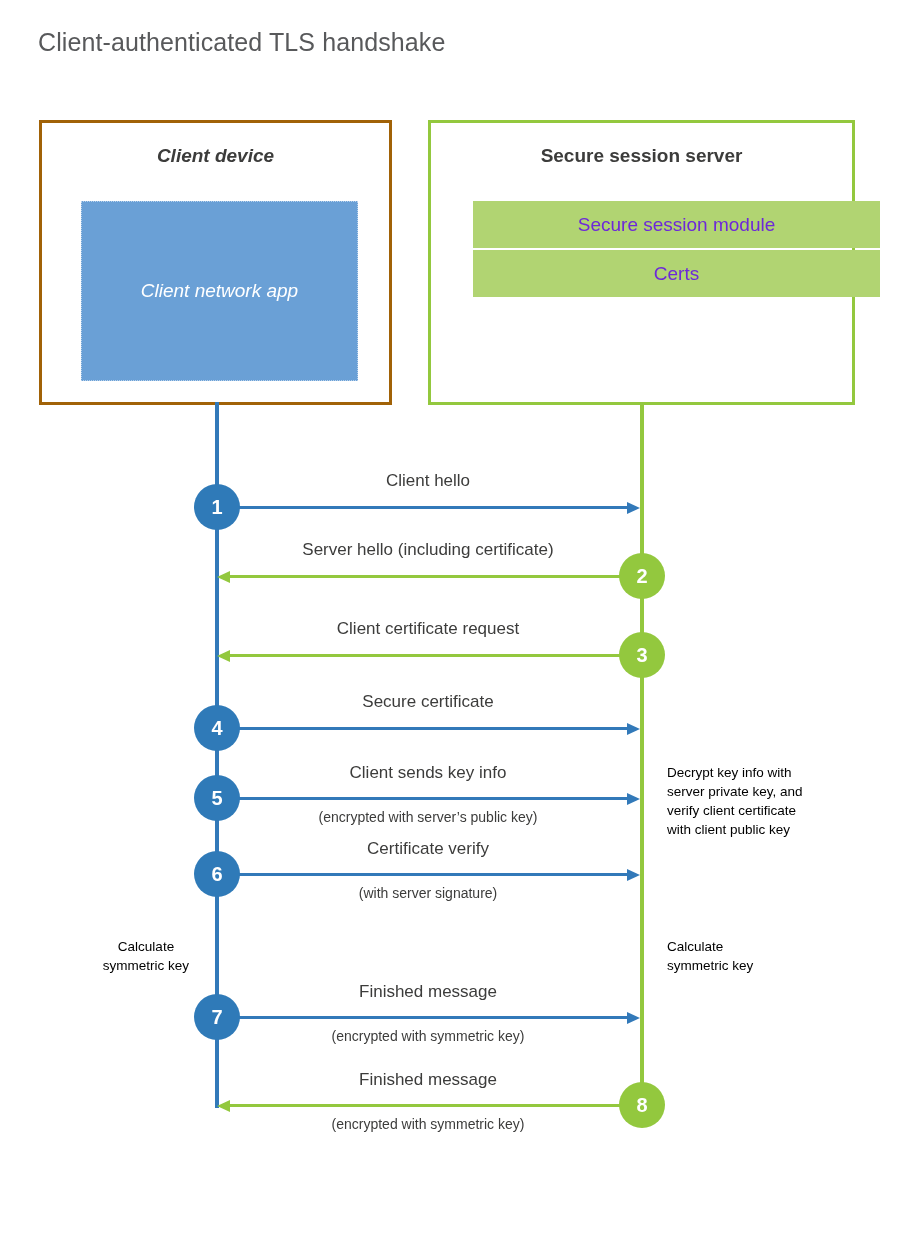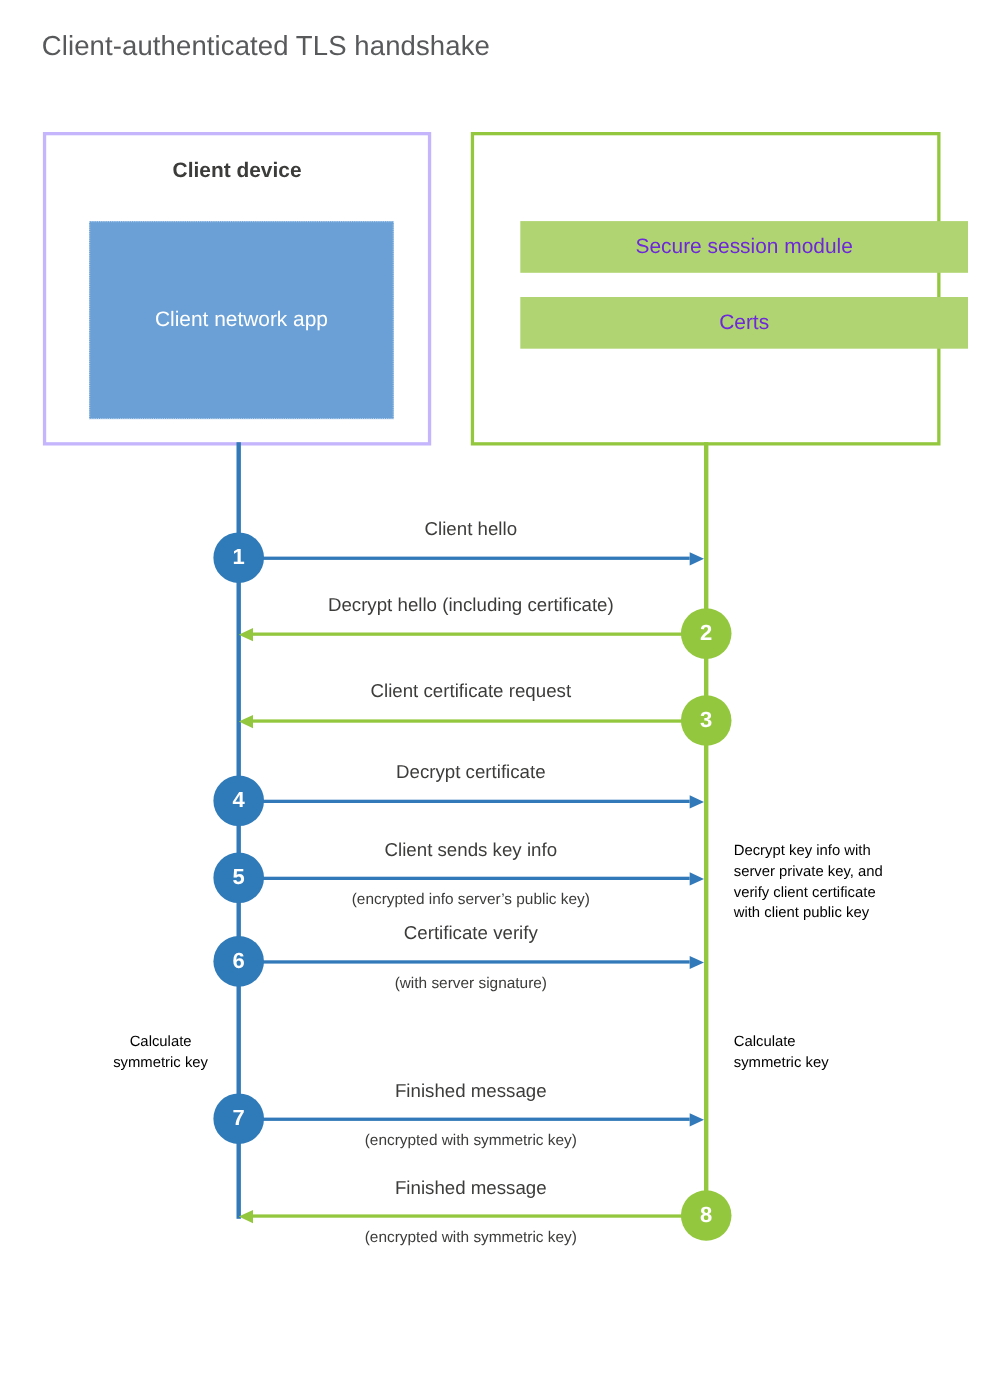--- a/index.html
+++ b/index.html
@@ -37,7 +37,8 @@
     top: 120px;
     width: 353px;
     height: 285px;
-    border: 3px solid #c4b5fd;
+    border: 3px solid #a16207;
+    font-style: italic;
   }
   #secure-server-box {
     left: 428px;

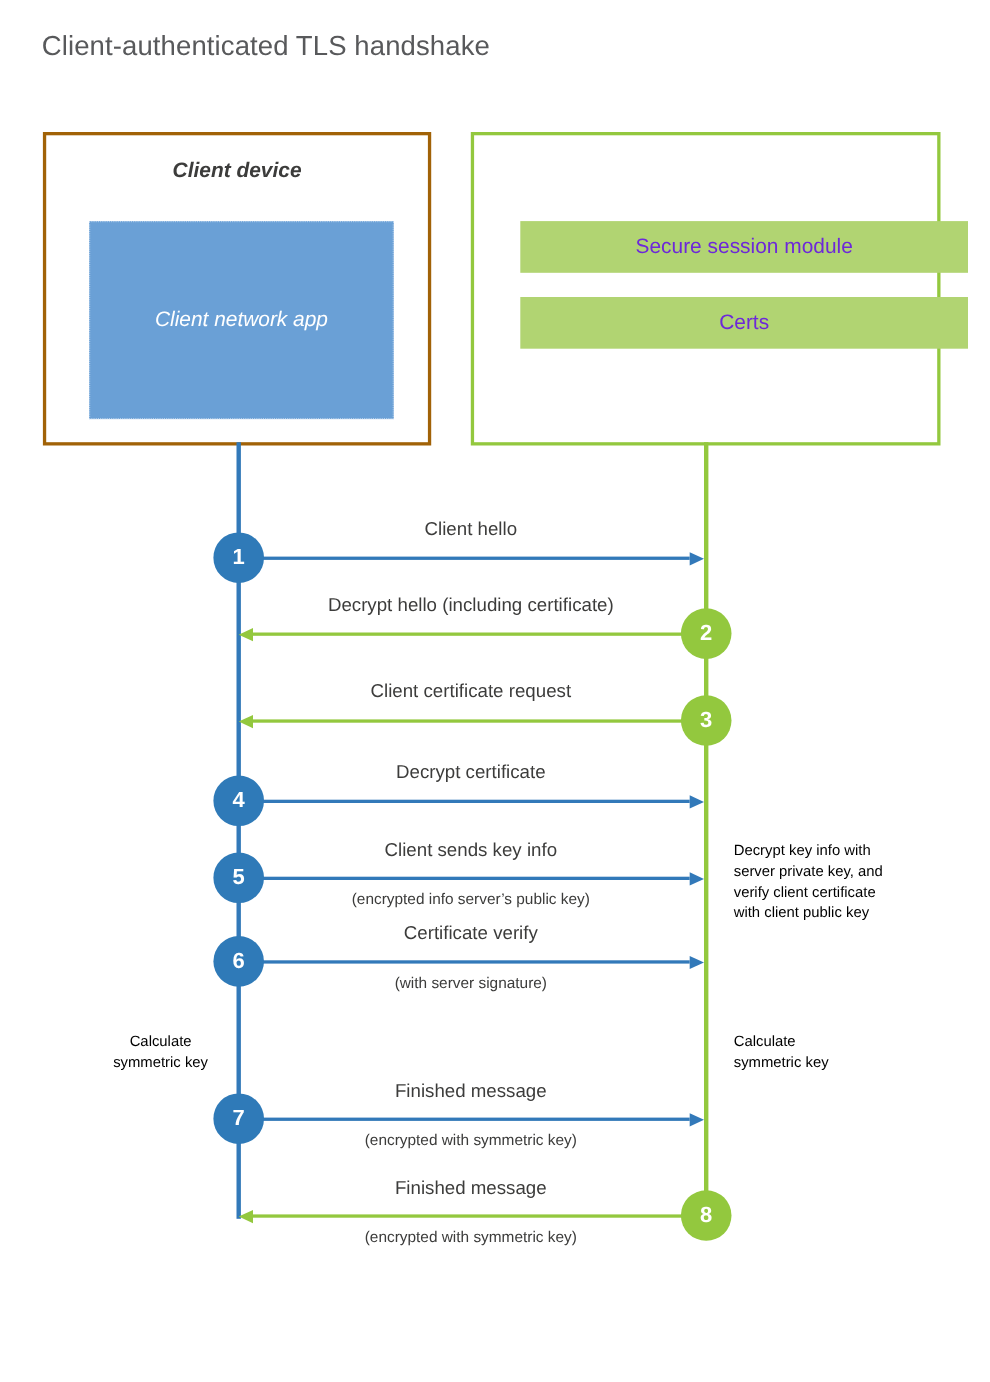--- a/index.html
+++ b/index.html
@@ -215,6 +215,7 @@
 </div>
 
 <div id="secure-server-box" class="participant-box">
+  <div class="participant-title">Secure session server</div>
   <div id="server-bar-0" class="server-bar">Secure session module</div>
   <div id="server-bar-1" class="server-bar">Certs</div>
 </div>

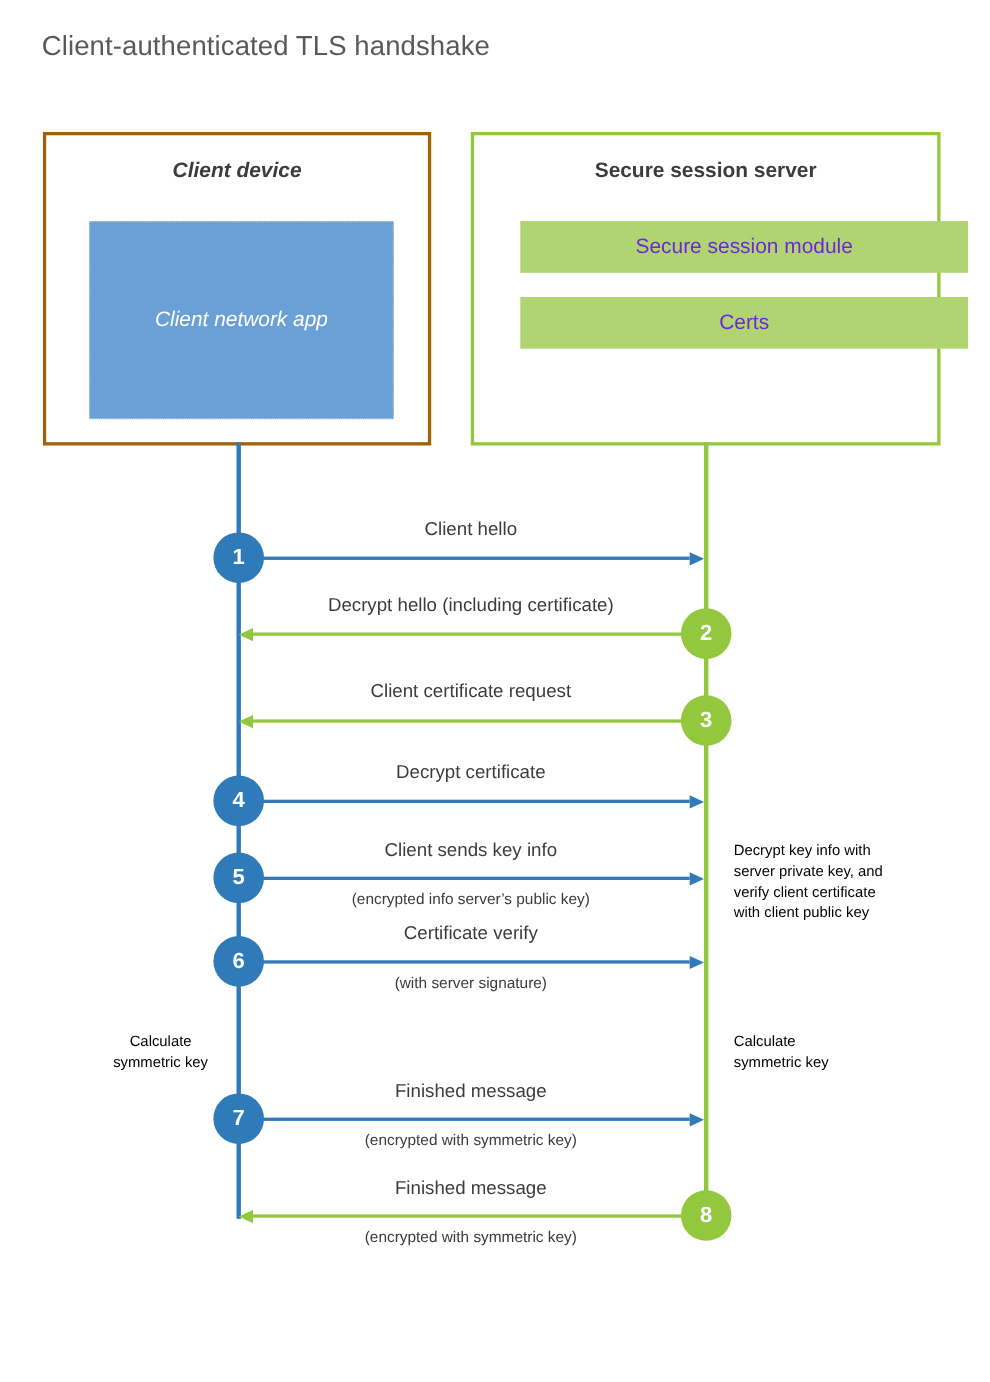--- a/index.html
+++ b/index.html
@@ -91,7 +91,7 @@
     font-weight: 400;
   }
   #server-bar-0 { top: 78px; }
-  #server-bar-1 { top: 147px; text-align: center; }
+  #server-bar-1 { top: 127px; text-align: center; }
   #server-bar-2 { top: 200px; }
 
   

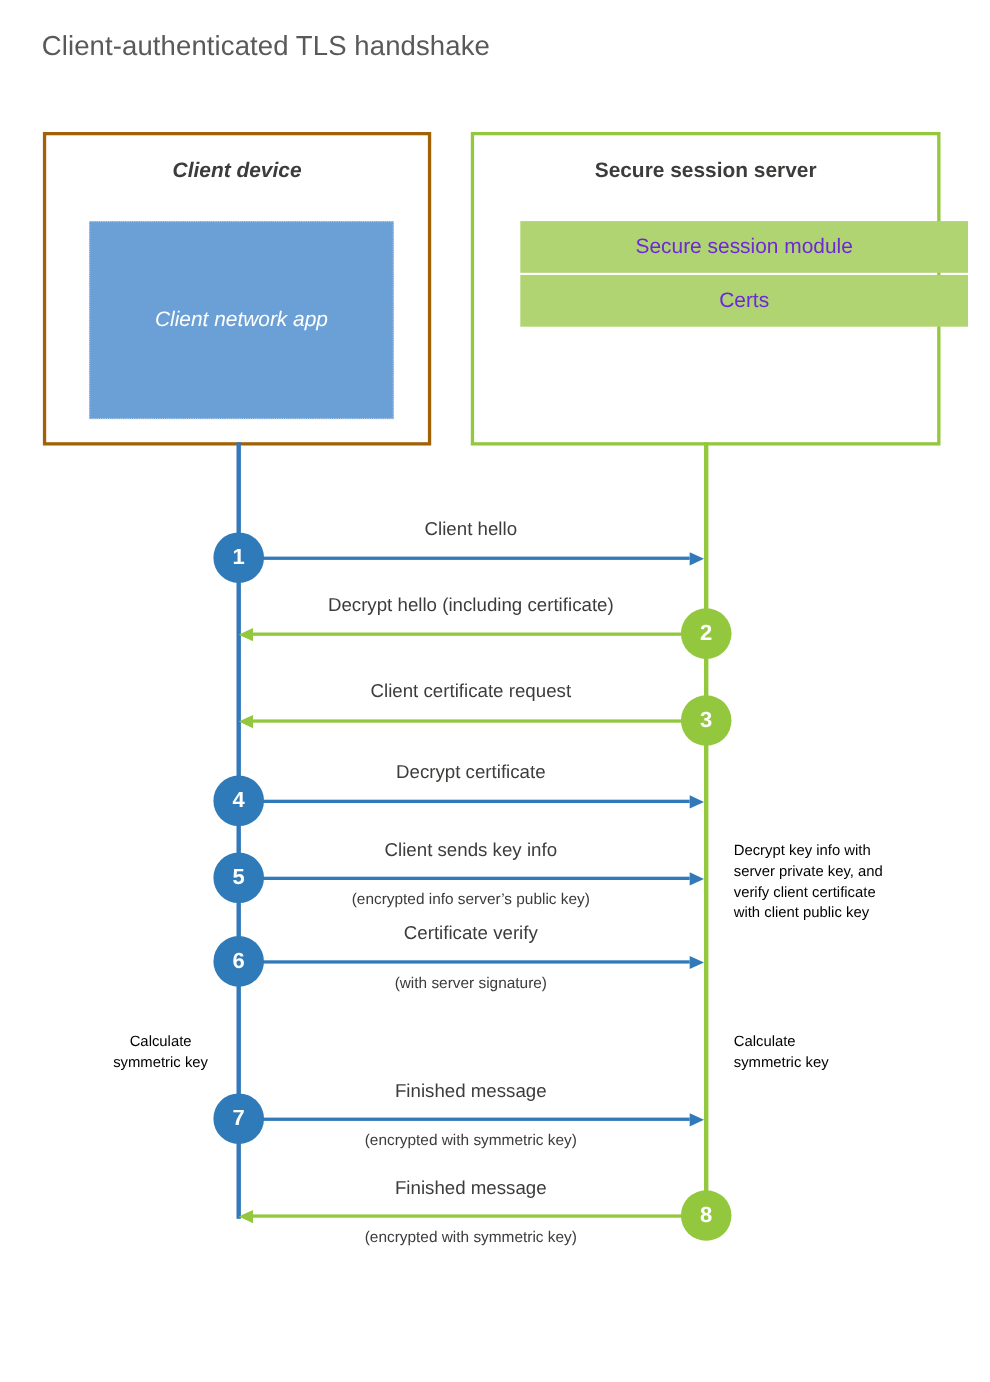--- a/index.html
+++ b/index.html
@@ -231,7 +231,7 @@
 </div>
 
 <div class="message" style="top:576px">
-  <div class="msg-label" style="left:428px; top:-36px">Decrypt hello (including certificate)</div>
+  <div class="msg-label" style="left:428px; top:-36px">Server hello (including certificate)</div>
   <div class="msg-line green" style="left:230px; width:412px; top:-1px"></div>
   <div class="arrowhead left green" style="left:217px"></div>
   <div class="step-circle green" style="left:619px; top:-23px">2</div>

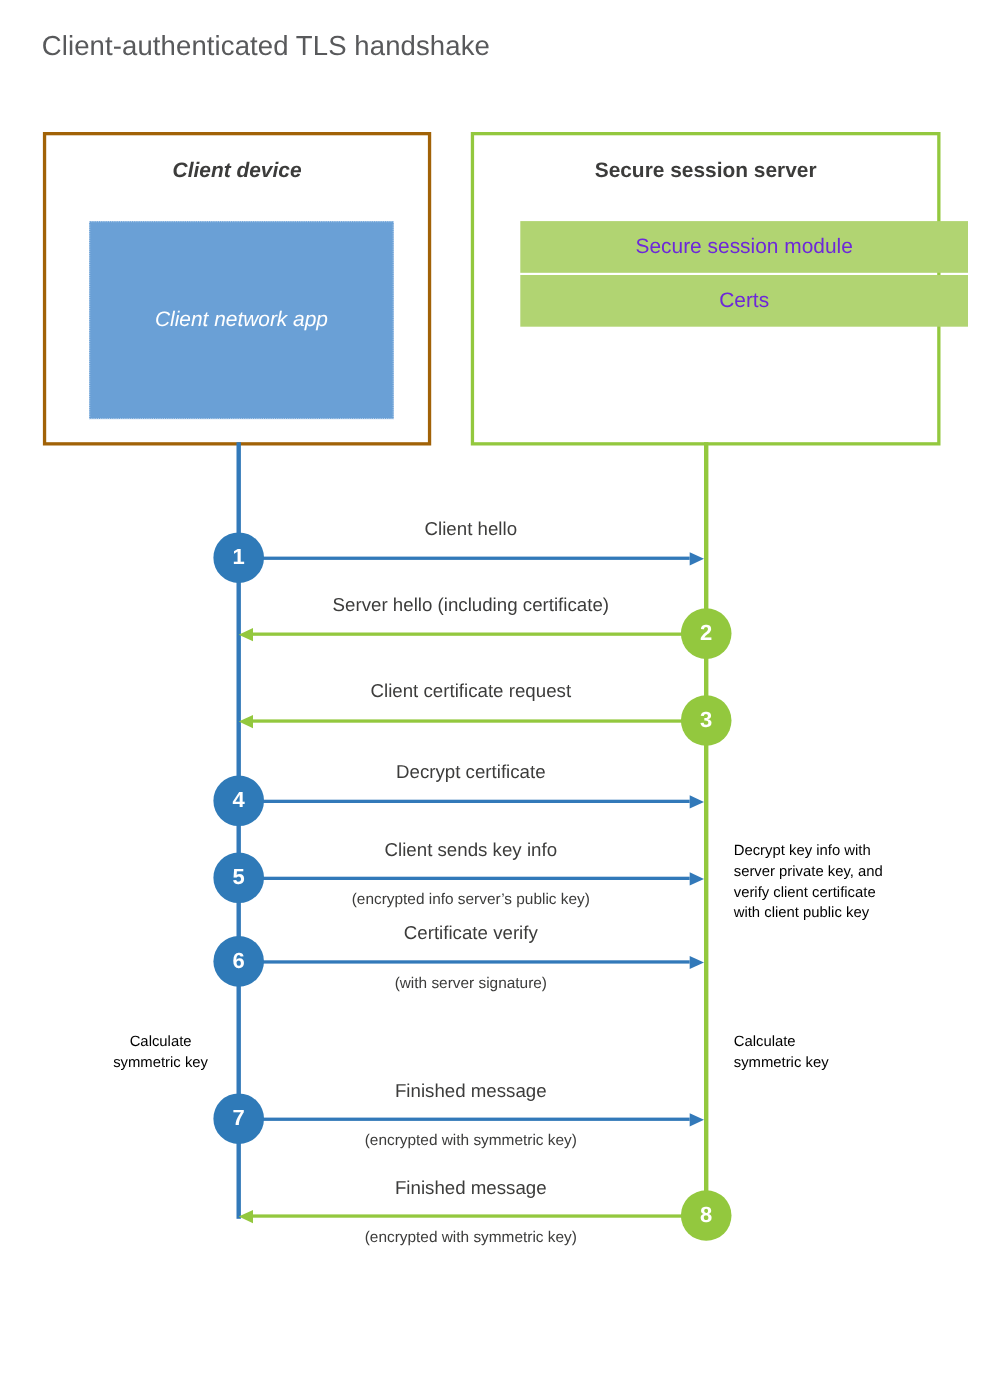--- a/index.html
+++ b/index.html
@@ -245,7 +245,7 @@
 </div>
 
 <div class="message" style="top:728px">
-  <div class="msg-label" style="left:428px; top:-36px">Decrypt certificate</div>
+  <div class="msg-label" style="left:428px; top:-36px">Secure certificate</div>
   <div class="msg-line blue" style="left:217px; width:410px; top:-1px"></div>
   <div class="arrowhead right blue" style="left:627px"></div>
   <div class="step-circle blue" style="left:194px; top:-23px">4</div>

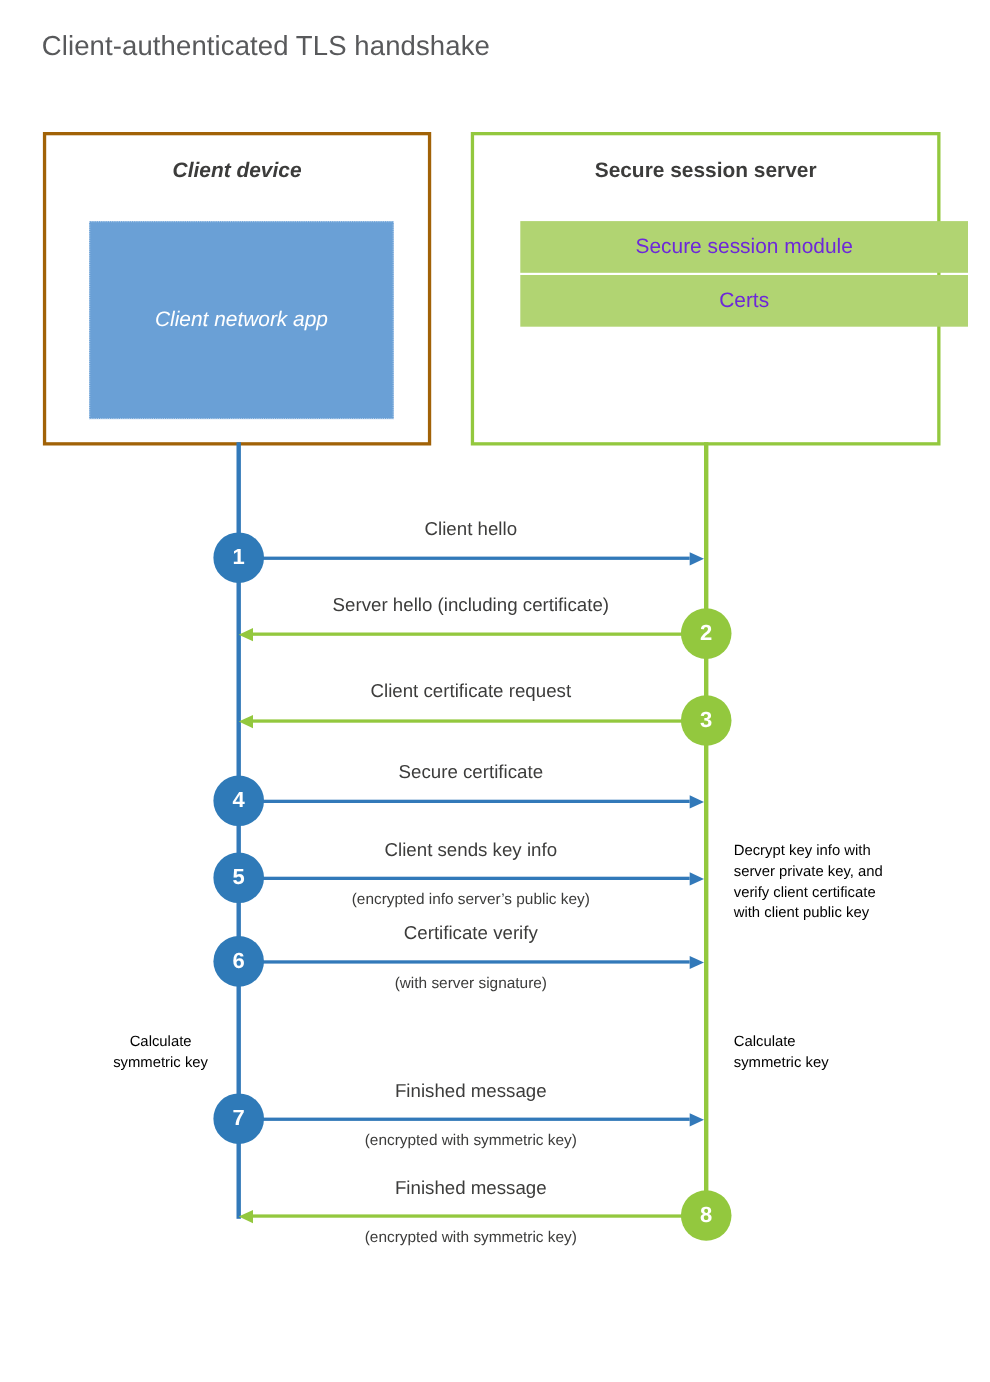--- a/index.html
+++ b/index.html
@@ -255,7 +255,7 @@
   <div class="msg-label" style="left:428px; top:-35px">Client sends key info</div>
   <div class="msg-line blue" style="left:217px; width:410px; top:-1px"></div>
   <div class="arrowhead right blue" style="left:627px"></div>
-  <div class="msg-sublabel" style="left:428px; top:11px">(encrypted info server’s public key)</div>
+  <div class="msg-sublabel" style="left:428px; top:11px">(encrypted with server’s public key)</div>
   <div class="step-circle blue" style="left:194px; top:-23px">5</div>
 </div>
 

